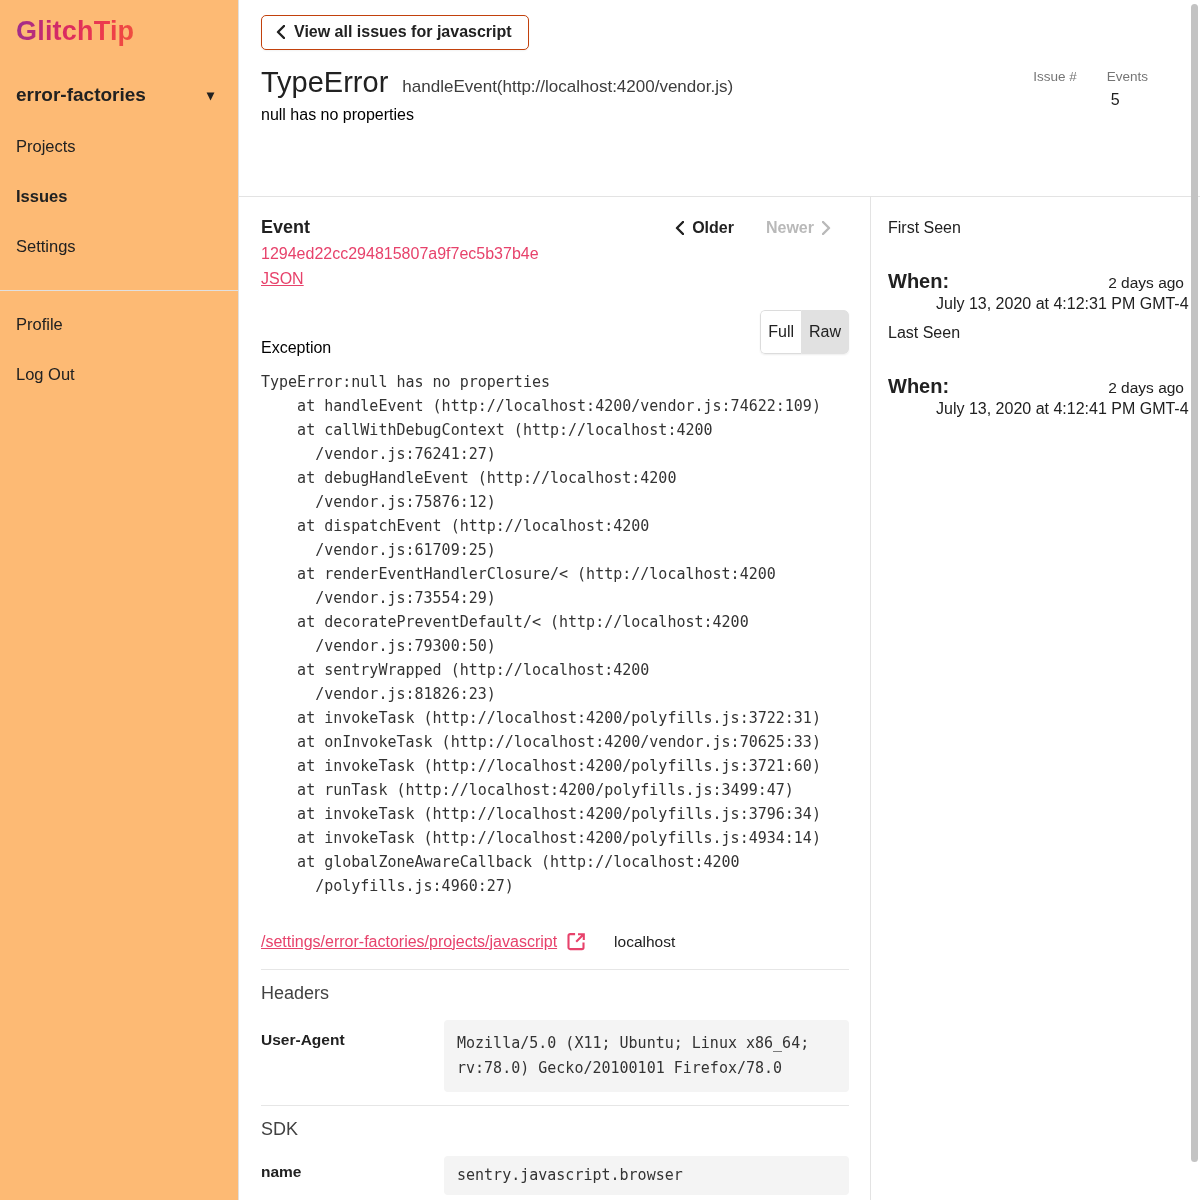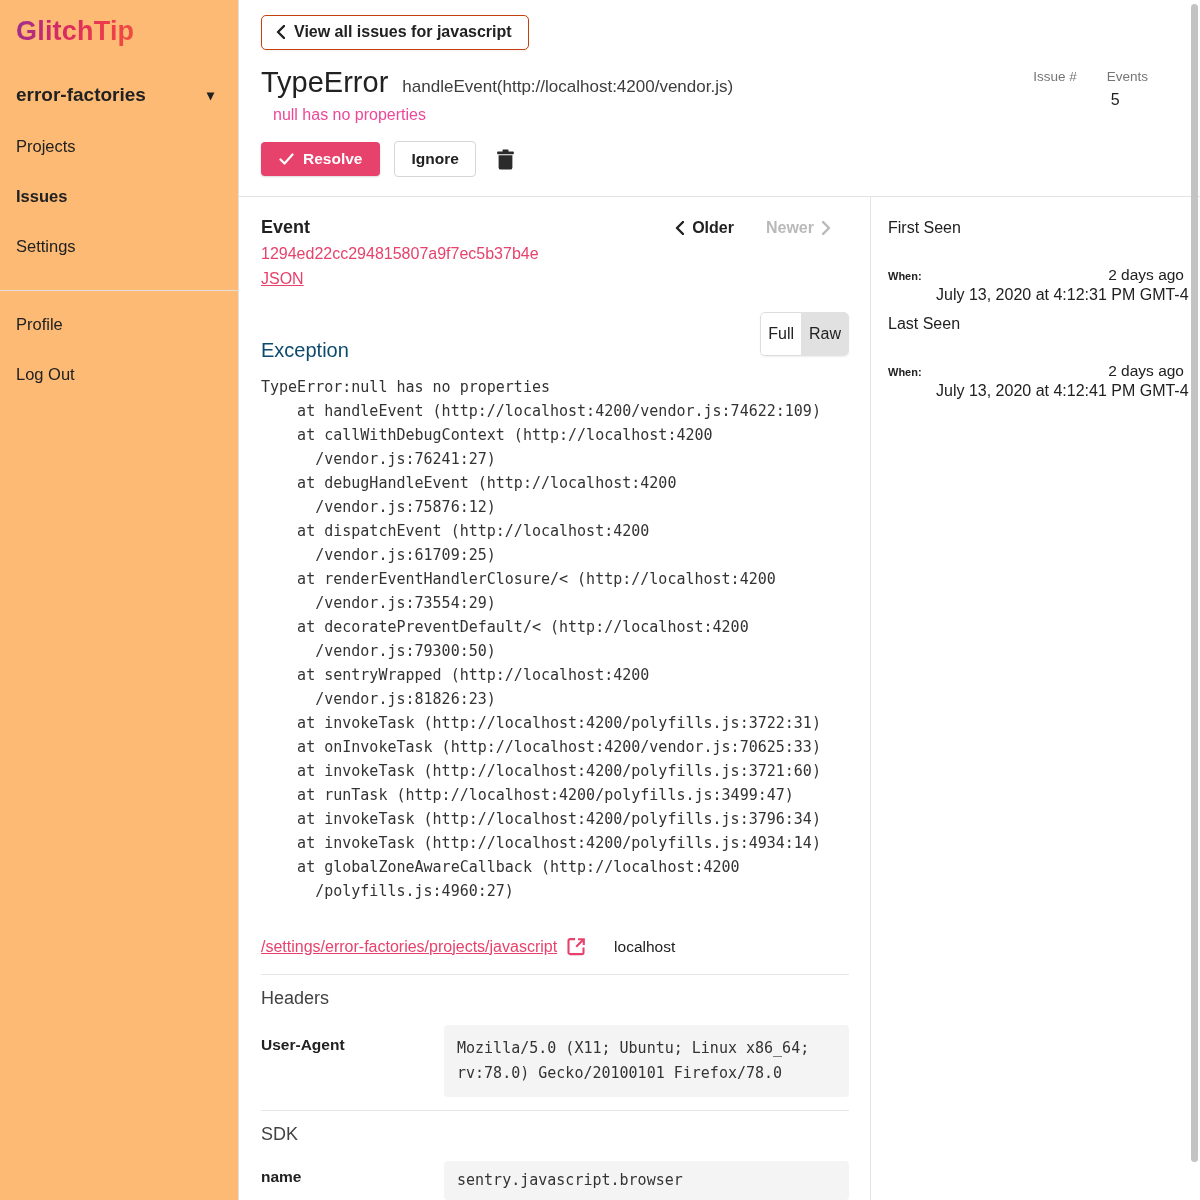--- a/index.html
+++ b/index.html
@@ -31,7 +31,7 @@
   .title-row { margin-top:16px; display:flex; align-items:baseline; gap:14px; }
   .page-title { font-size:29px; font-weight:400; color:#212121; }
   .page-subtitle { font-size:17px; color:#3d3d3d; }
-  .page-desc { margin-top:7px; font-size:16px; color:#ec4899;margin-left:12px; }
+  .page-desc { margin-top:7px; font-size:16px; color:#000000; }
   .stats { position:absolute; top:69px; right:52px; display:flex; gap:30px; text-align:left; }
   .stat-label { font-size:13.5px; color:#757575; }
   .stat-value { margin-top:7px; font-size:16px; color:#212121; padding-left:4px; }

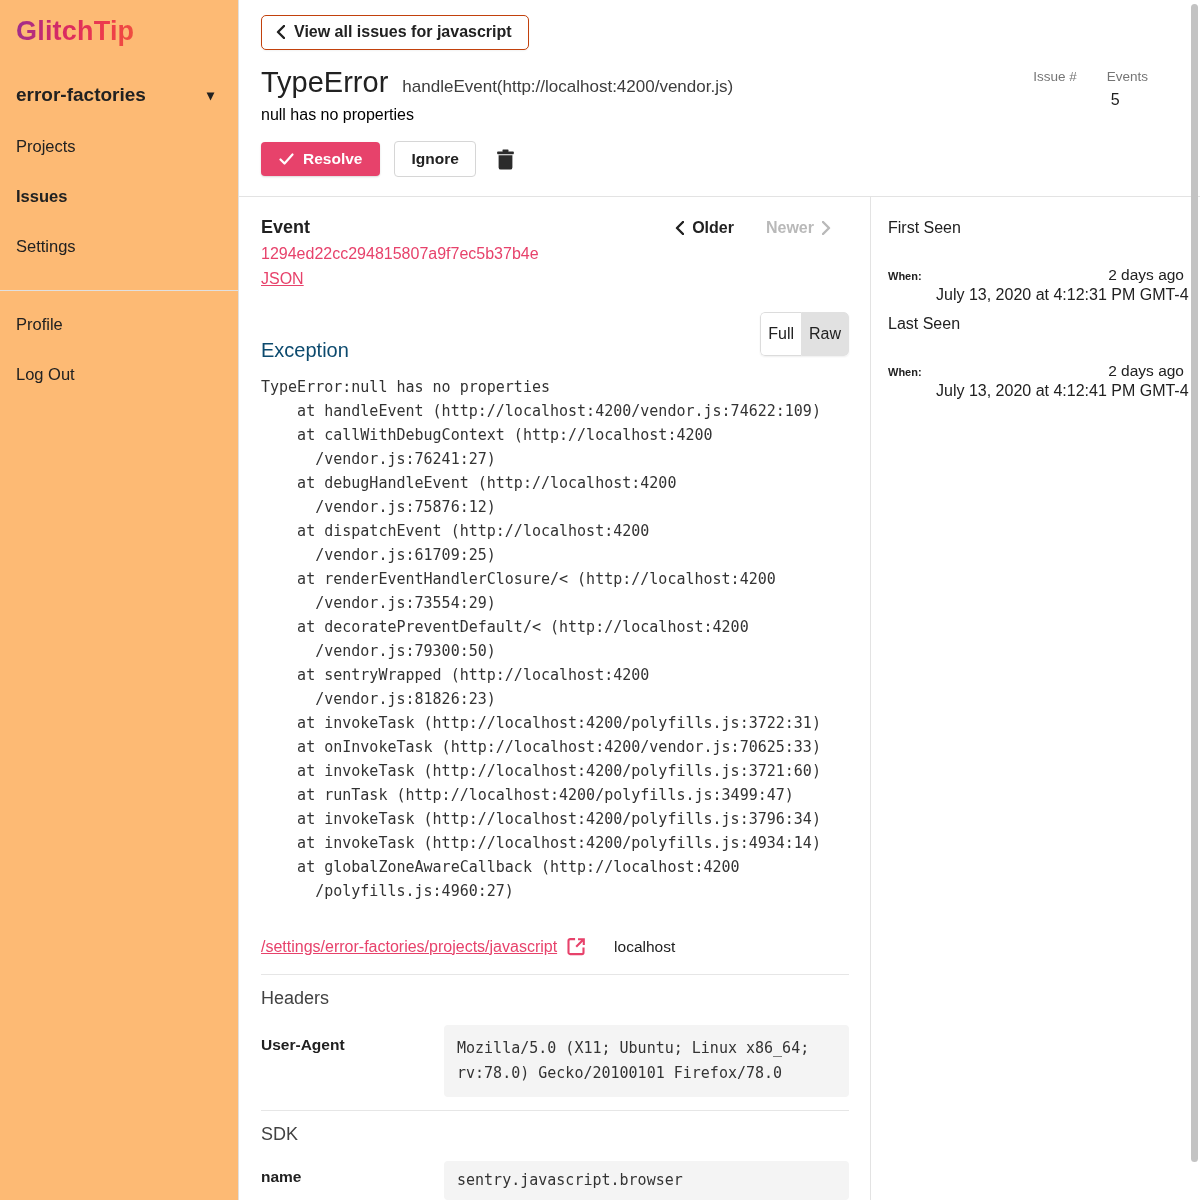--- a/index.html
+++ b/index.html
@@ -143,26 +143,6 @@
       </div>
     </div>
 
-    <div class="actions">
-      <button class="btn-resolve">
-        <span>
-          <svg class="icon-svg" width="15" height="12" viewBox="0 0 15 12">
-              <path d="M1.5 6.5 L5.5 10.5 L13.5 1.5" fill="none" stroke="#fff" stroke-width="2.2" stroke-linecap="round" stroke-linejoin="round"></path>
-            </svg>
-        </span>
-        <span>Resolve</span>
-      </button>
-      <button class="btn-ignore">Ignore</button>
-      <button class="btn-trash">
-        <span>
-          <svg class="icon-svg" width="19" height="21" viewBox="0 0 19 21">
-            <rect x="6.5" y="0.5" width="6" height="2.4" rx="0.6" fill="#2b2b2b"></rect>
-            <rect x="1.2" y="2.6" width="16.6" height="2.6" rx="0.6" fill="#2b2b2b"></rect>
-            <path d="M2.6 6.2 h13.8 v12.2 a2.2 2.2 0 0 1 -2.2 2.2 h-9.4 a2.2 2.2 0 0 1 -2.2 -2.2 z" fill="#2b2b2b"></path>
-          </svg>
-        </span>
-      </button>
-    </div>
   </div>
 
   <div class="content-row">

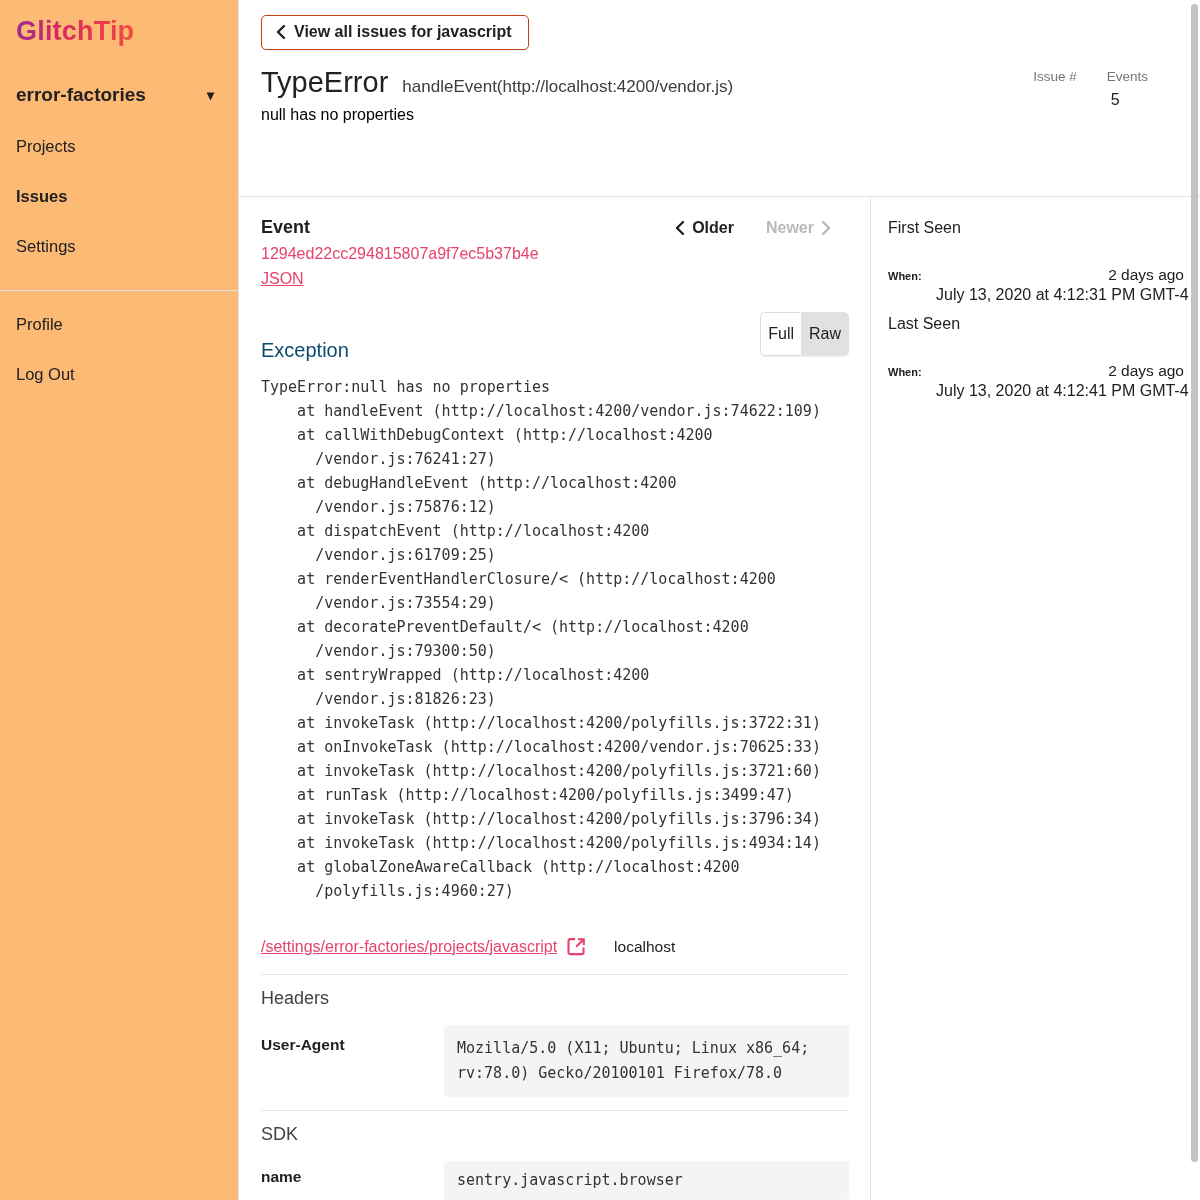--- a/index.html
+++ b/index.html
@@ -88,7 +88,7 @@
   .seen-title { font-size:16px; color:#212121; }
   .seen-title.last { margin-top:11px; }
   .when-row { margin-top:5px; display:flex; justify-content:space-between; align-items:baseline; }
-  .when-label { font-size:11px; font-weight:700;margin-top:28px; }
+  .when-label { font-size:20px; font-weight:700;margin-top:28px; }
   .when-rel { font-size:15.5px; color:#212121; }
   .when-date { margin-top:2px; margin-left:48px; font-size:16px; color:#212121; white-space:nowrap; }
 

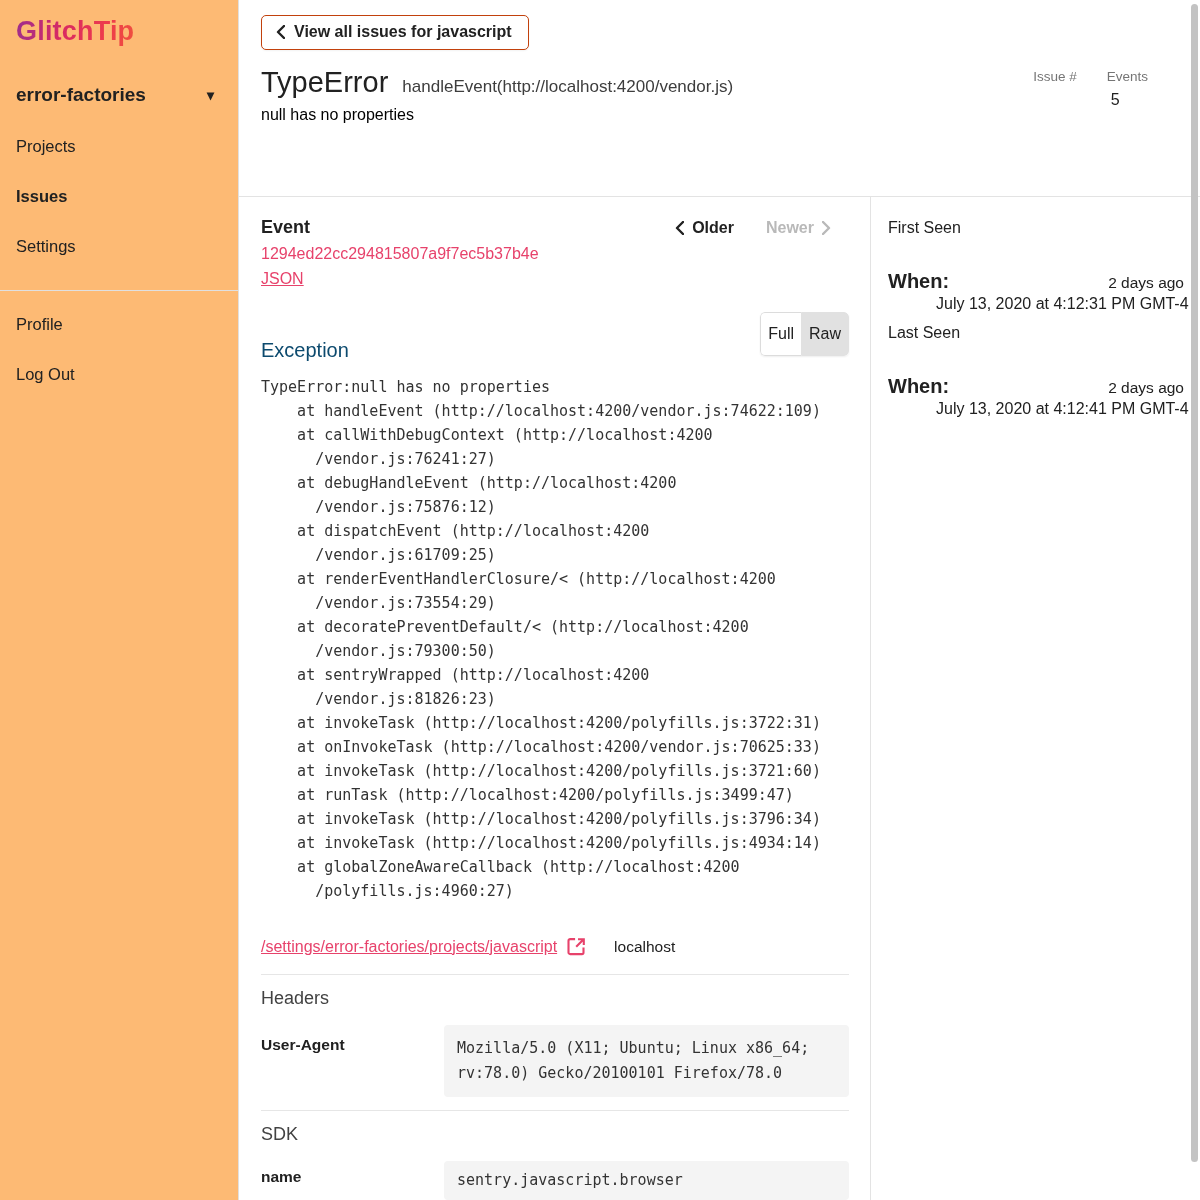--- a/index.html
+++ b/index.html
@@ -58,7 +58,7 @@
   .json-link { display:inline-block; margin-top:7px; font-size:16px; color:var(--accent,#e7426b);
     text-decoration:underline; cursor:pointer; }
   .exception-row { margin-top:18px; display:flex; align-items:center; justify-content:space-between; }
-  .exception-label { font-size:20px; color:#0c4a6e;margin-top:33px; }
+  .exception-label { font-size:16px; color:#000000;margin-top:33px; }
   .toggle-group { display:flex; border-radius:5px; overflow:hidden; box-shadow:0 1px 2px rgba(0,0,0,.07); }
   .toggle-seg { padding:12px 7px; font-size:16px; color:#212121; background:#fff;
     border:1px solid #dcdcdc; cursor:pointer; font-family:inherit; }

